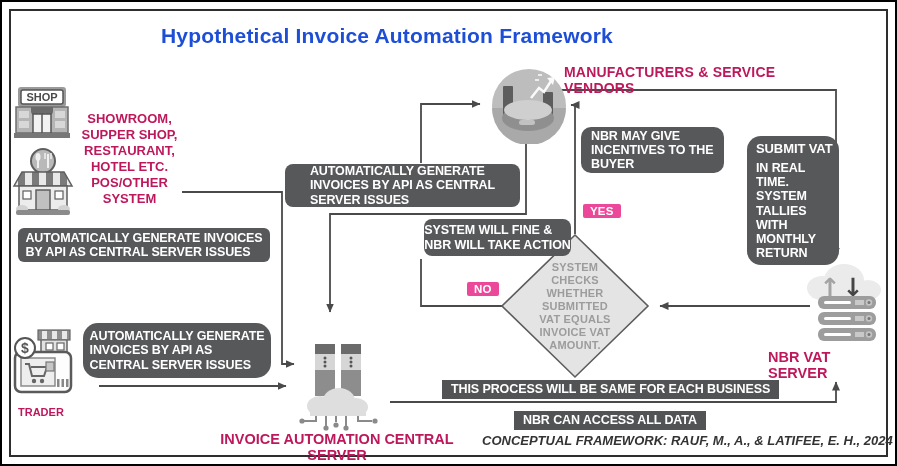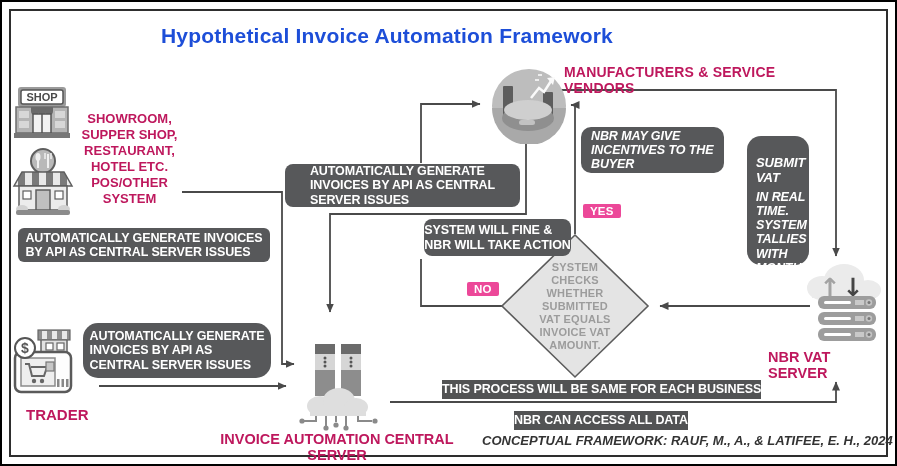--- a/index.html
+++ b/index.html
@@ -20,7 +20,7 @@
     display:flex;align-items:center;justify-content:center;text-align:left;
     font-size:12.5px;line-height:1.14;letter-spacing:-.1px;box-sizing:border-box;
   }
-  .box.left{justify-content:flex-start;text-align:left;font-style:italic;}
+  .box.left{justify-content:flex-start;text-align:left;}
   .bar{
     position:absolute;background:#525354;color:#fff;font-weight:bold;
     font-size:12.5px;line-height:1.2;padding:2px 0;letter-spacing:-.1px;white-space:nowrap;

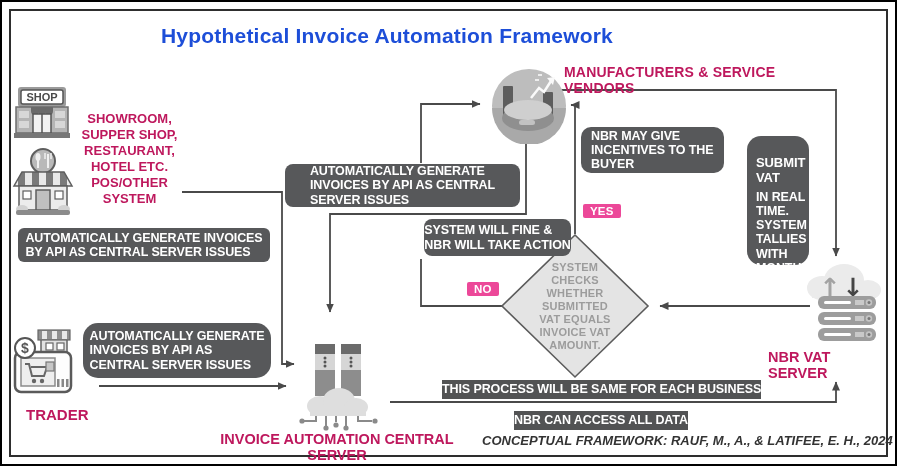--- a/index.html
+++ b/index.html
@@ -241,7 +241,7 @@
 INCENTIVES TO THE
 BUYER</div>
 
-  <div class="box left" style="left:745px;top:134px;width:62px;height:129px;border-radius:14px;padding:20px 4px 6px 9px;align-items:flex-start;flex-direction:column">
+  <div class="box left" style="left:745px;top:134px;width:92px;height:129px;border-radius:14px;padding:6px 4px 6px 9px;align-items:flex-start;flex-direction:column">
     <span style="font-size:13px">SUBMIT VAT</span>
     <span class="pre" style="margin-top:4px">IN REAL
 TIME.

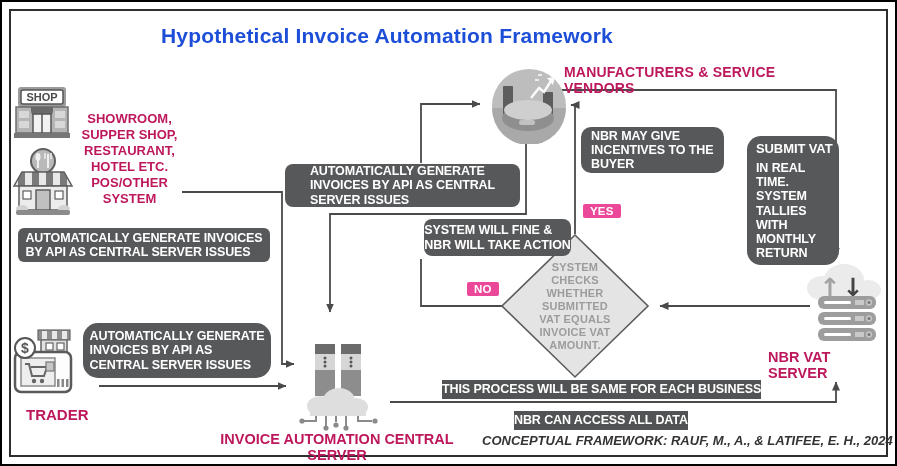--- a/index.html
+++ b/index.html
@@ -23,7 +23,7 @@
   .box.left{justify-content:flex-start;text-align:left;}
   .bar{
     position:absolute;background:#525354;color:#fff;font-weight:bold;
-    font-size:12.5px;line-height:1.2;padding:2px 0;letter-spacing:-.1px;white-space:nowrap;
+    font-size:12.5px;line-height:1.2;padding:2px 9px;letter-spacing:-.1px;white-space:nowrap;
   }
   .tag{
     position:absolute;background:#ec4899;color:#fff;font-weight:bold;

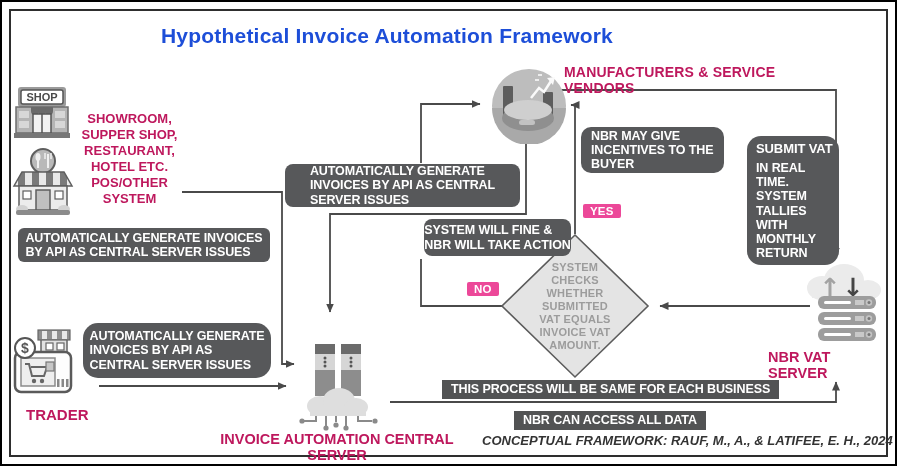--- a/index.html
+++ b/index.html
@@ -217,7 +217,7 @@
 
   <div class="cap" style="left:562px;top:62px;width:270px;font-size:14px;letter-spacing:.2px">MANUFACTURERS &amp; SERVICE VENDORS</div>
 
-  <div class="cap" style="left:24px;top:404px;width:70px;font-size:15px">TRADER</div>
+  <div class="cap" style="left:16px;top:404px;width:70px;font-size:11px">TRADER</div>
 
   <div class="cap" style="left:190px;top:429px;width:290px;text-align:center;font-size:14.5px">INVOICE AUTOMATION CENTRAL SERVER</div>
 

